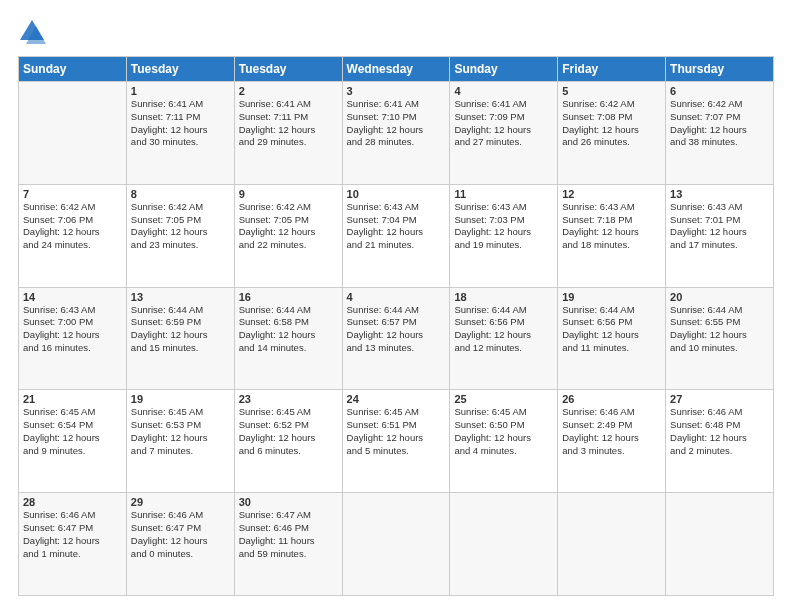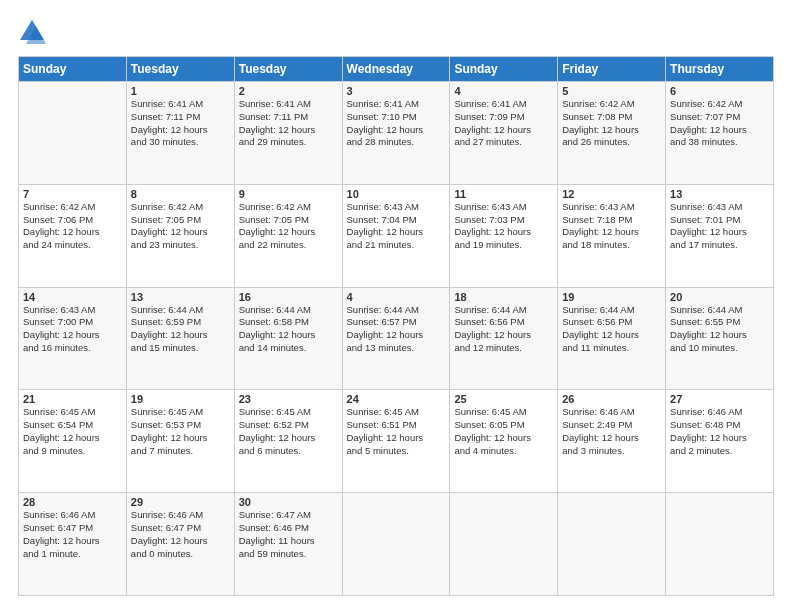--- a/index.html
+++ b/index.html
@@ -367,7 +367,7 @@
             <span class="day-num">25</span>
             <div class="day-info">
               <div>Sunrise: 6:45 AM</div>
-              <div>Sunset: 6:05 PM</div>
+              <div>Sunset: 6:50 PM</div>
               <div>Daylight: 12 hours</div>
               <div>and 4 minutes.</div>
             </div>

